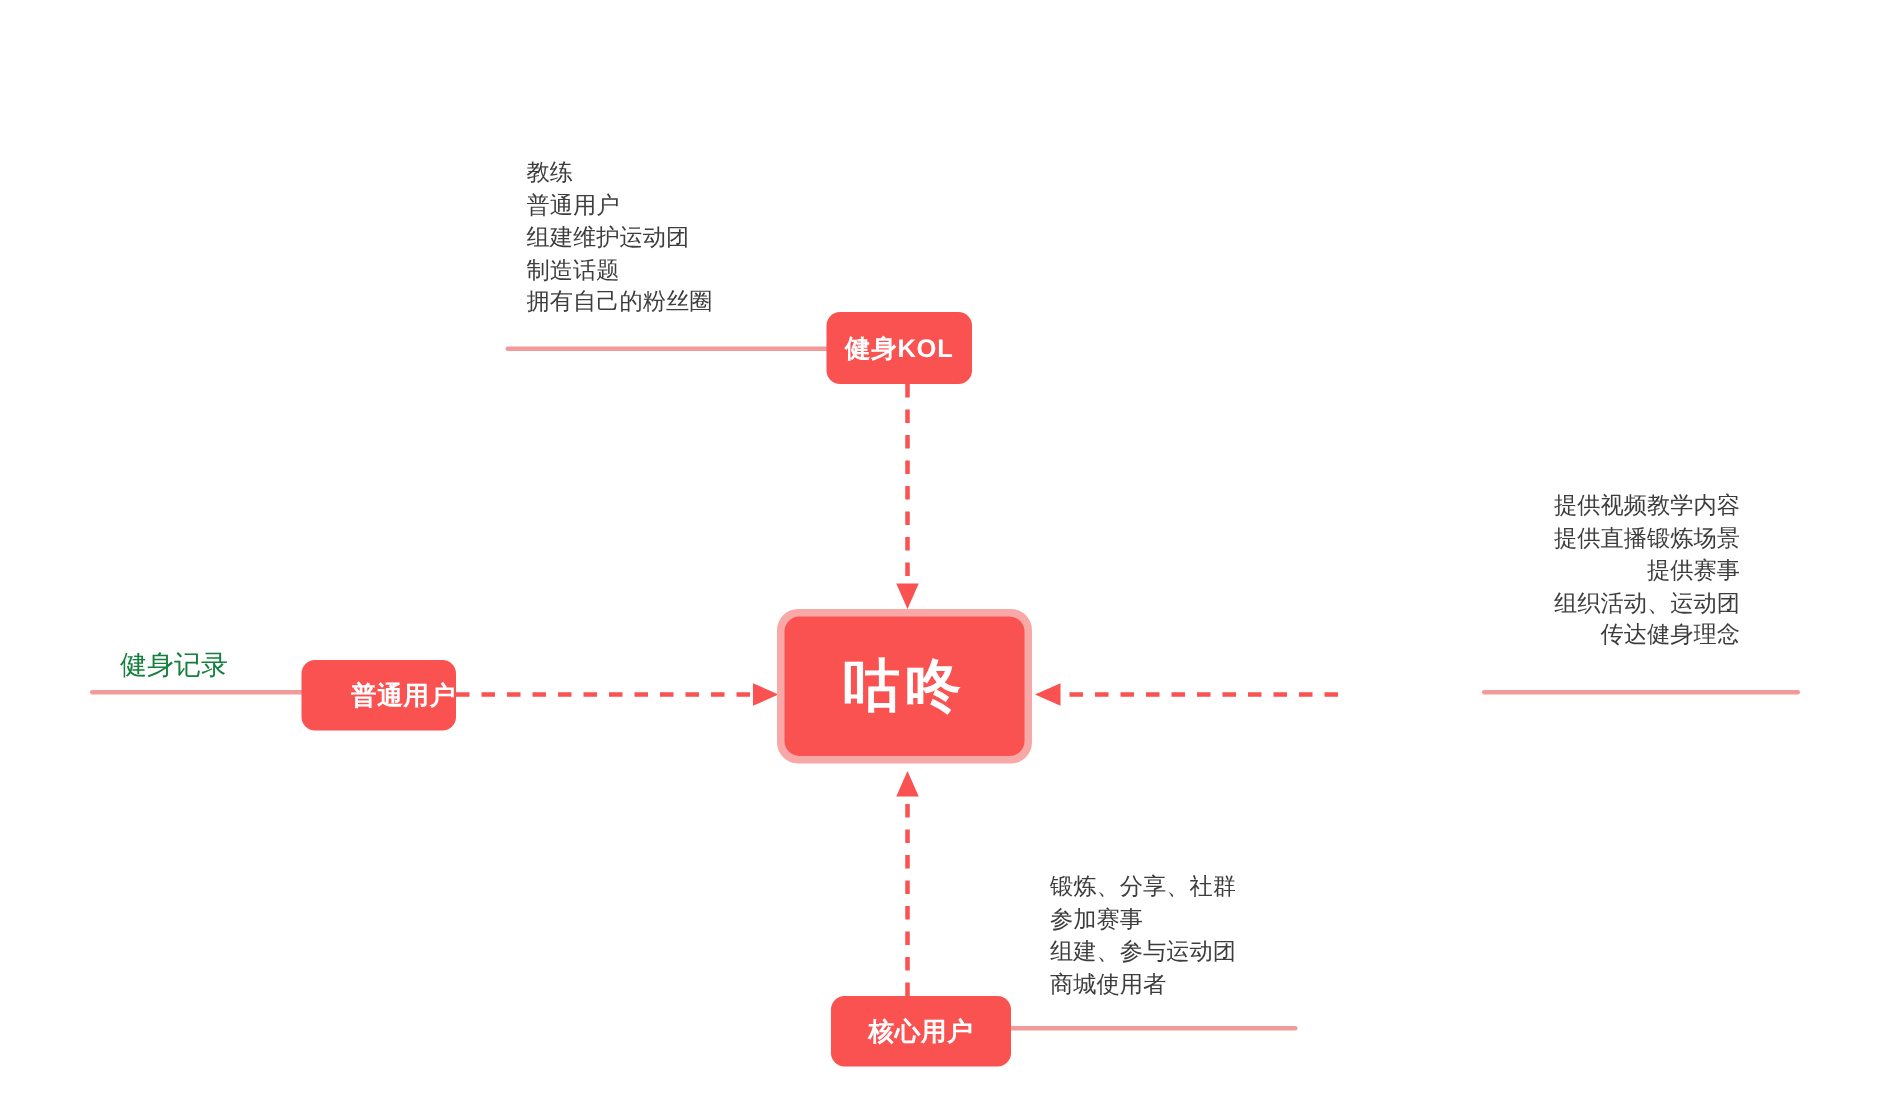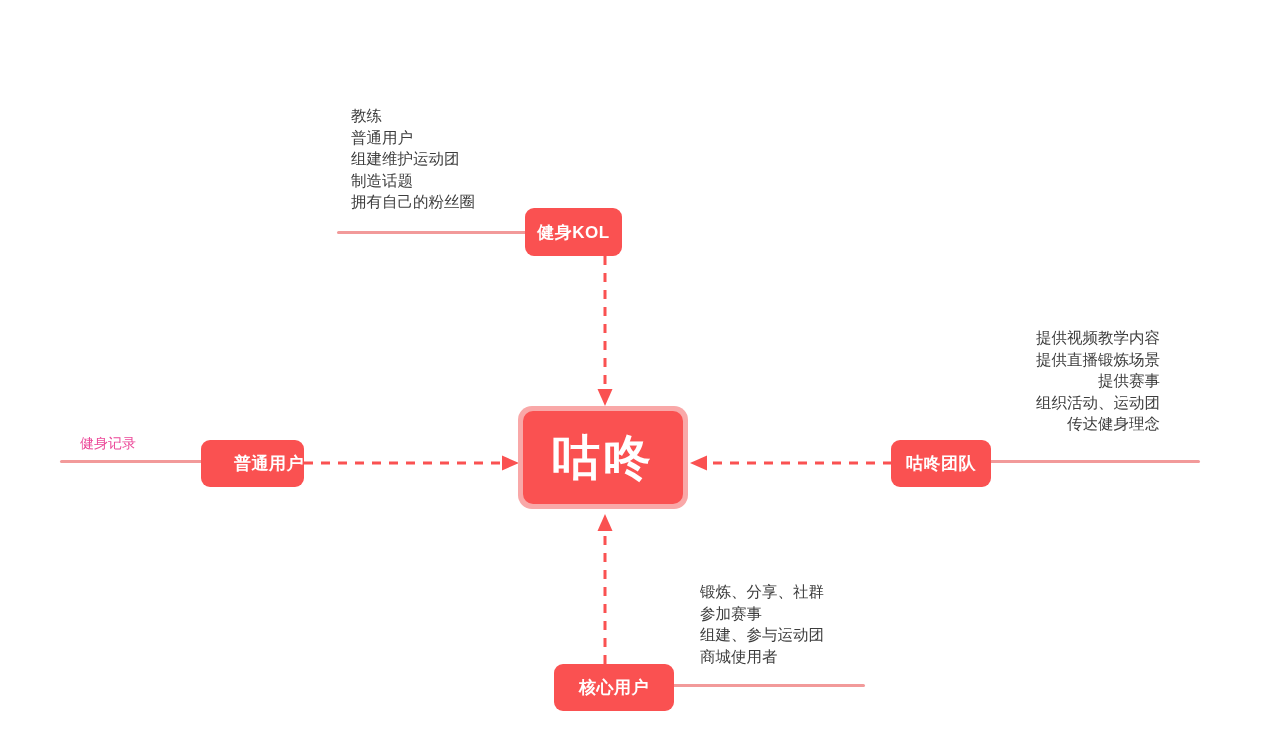--- a/index.html
+++ b/index.html
@@ -115,7 +115,7 @@
   </div>
   <div class="rule" style="left:337px; top:196px; width:218px;"></div>
 
-  <div class="node" id="node-kol" style="left:525px; top:173px; width:97px; height:48px;text-align:center;">
+  <div class="node" id="node-kol" style="left:551px; top:173px; width:97px; height:48px;text-align:center;">
     <span>健身KOL</span>
   </div>
 

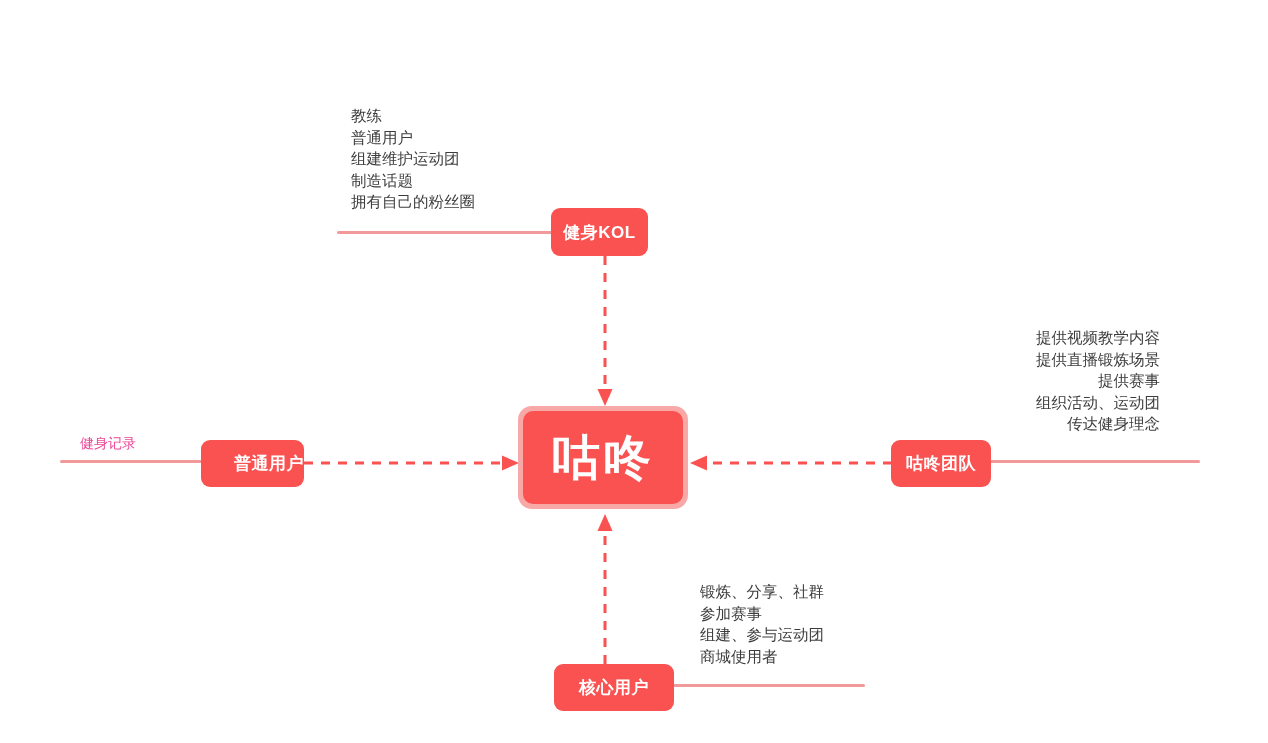--- a/index.html
+++ b/index.html
@@ -87,9 +87,9 @@
 
   .label-text {
     position: absolute;
-    font-size: 14px;
+    font-size: 18px;
     line-height: 21.5px;
-    color: #ec4899;
+    color: #15803d;
     white-space: nowrap;
     z-index: 3;
   }

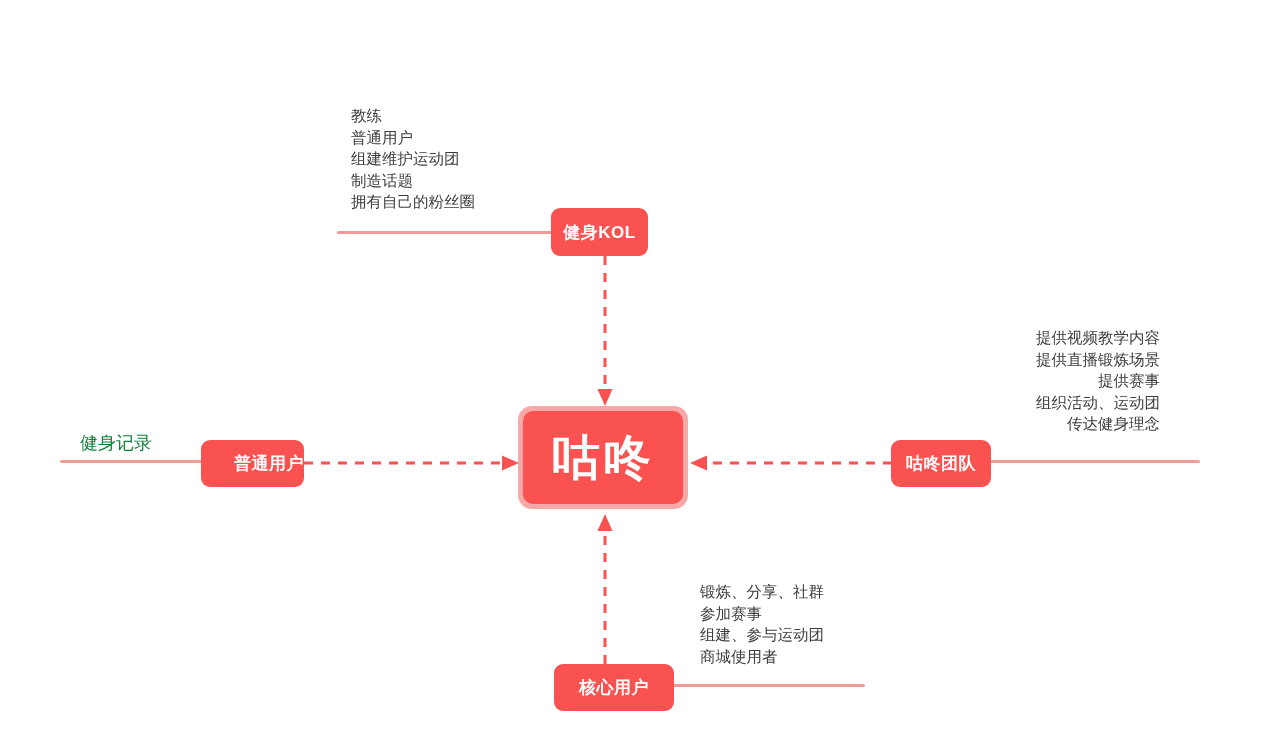--- a/index.html
+++ b/index.html
@@ -59,7 +59,7 @@
     align-items: center;
     justify-content: center;
     color: #ffffff;
-    font-size: 48px;
+    font-size: 38px;
     font-weight: 700;
     letter-spacing: 3px;
     box-sizing: border-box;

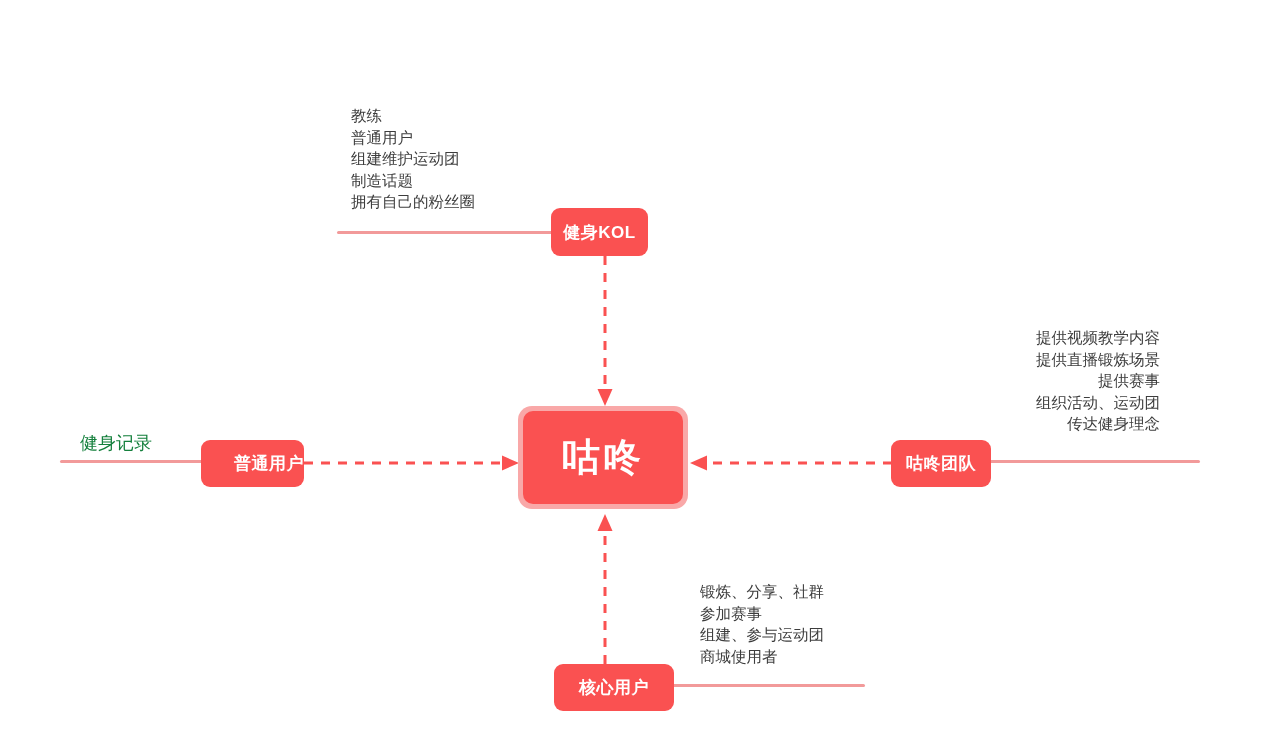--- a/index.html
+++ b/index.html
@@ -151,9 +151,6 @@
   </div>
   <div class="rule" style="left:988px; top:425px; width:212px;"></div>
 
-  <div class="node" id="node-team" style="left:891px; top:405px; width:100px; height:47px;">
-    <span>咕咚团队</span>
-  </div>
 
   <div class="conn" style="left:690px; top:418px;">
     <svg width="202" height="20" viewBox="0 0 202 20">

